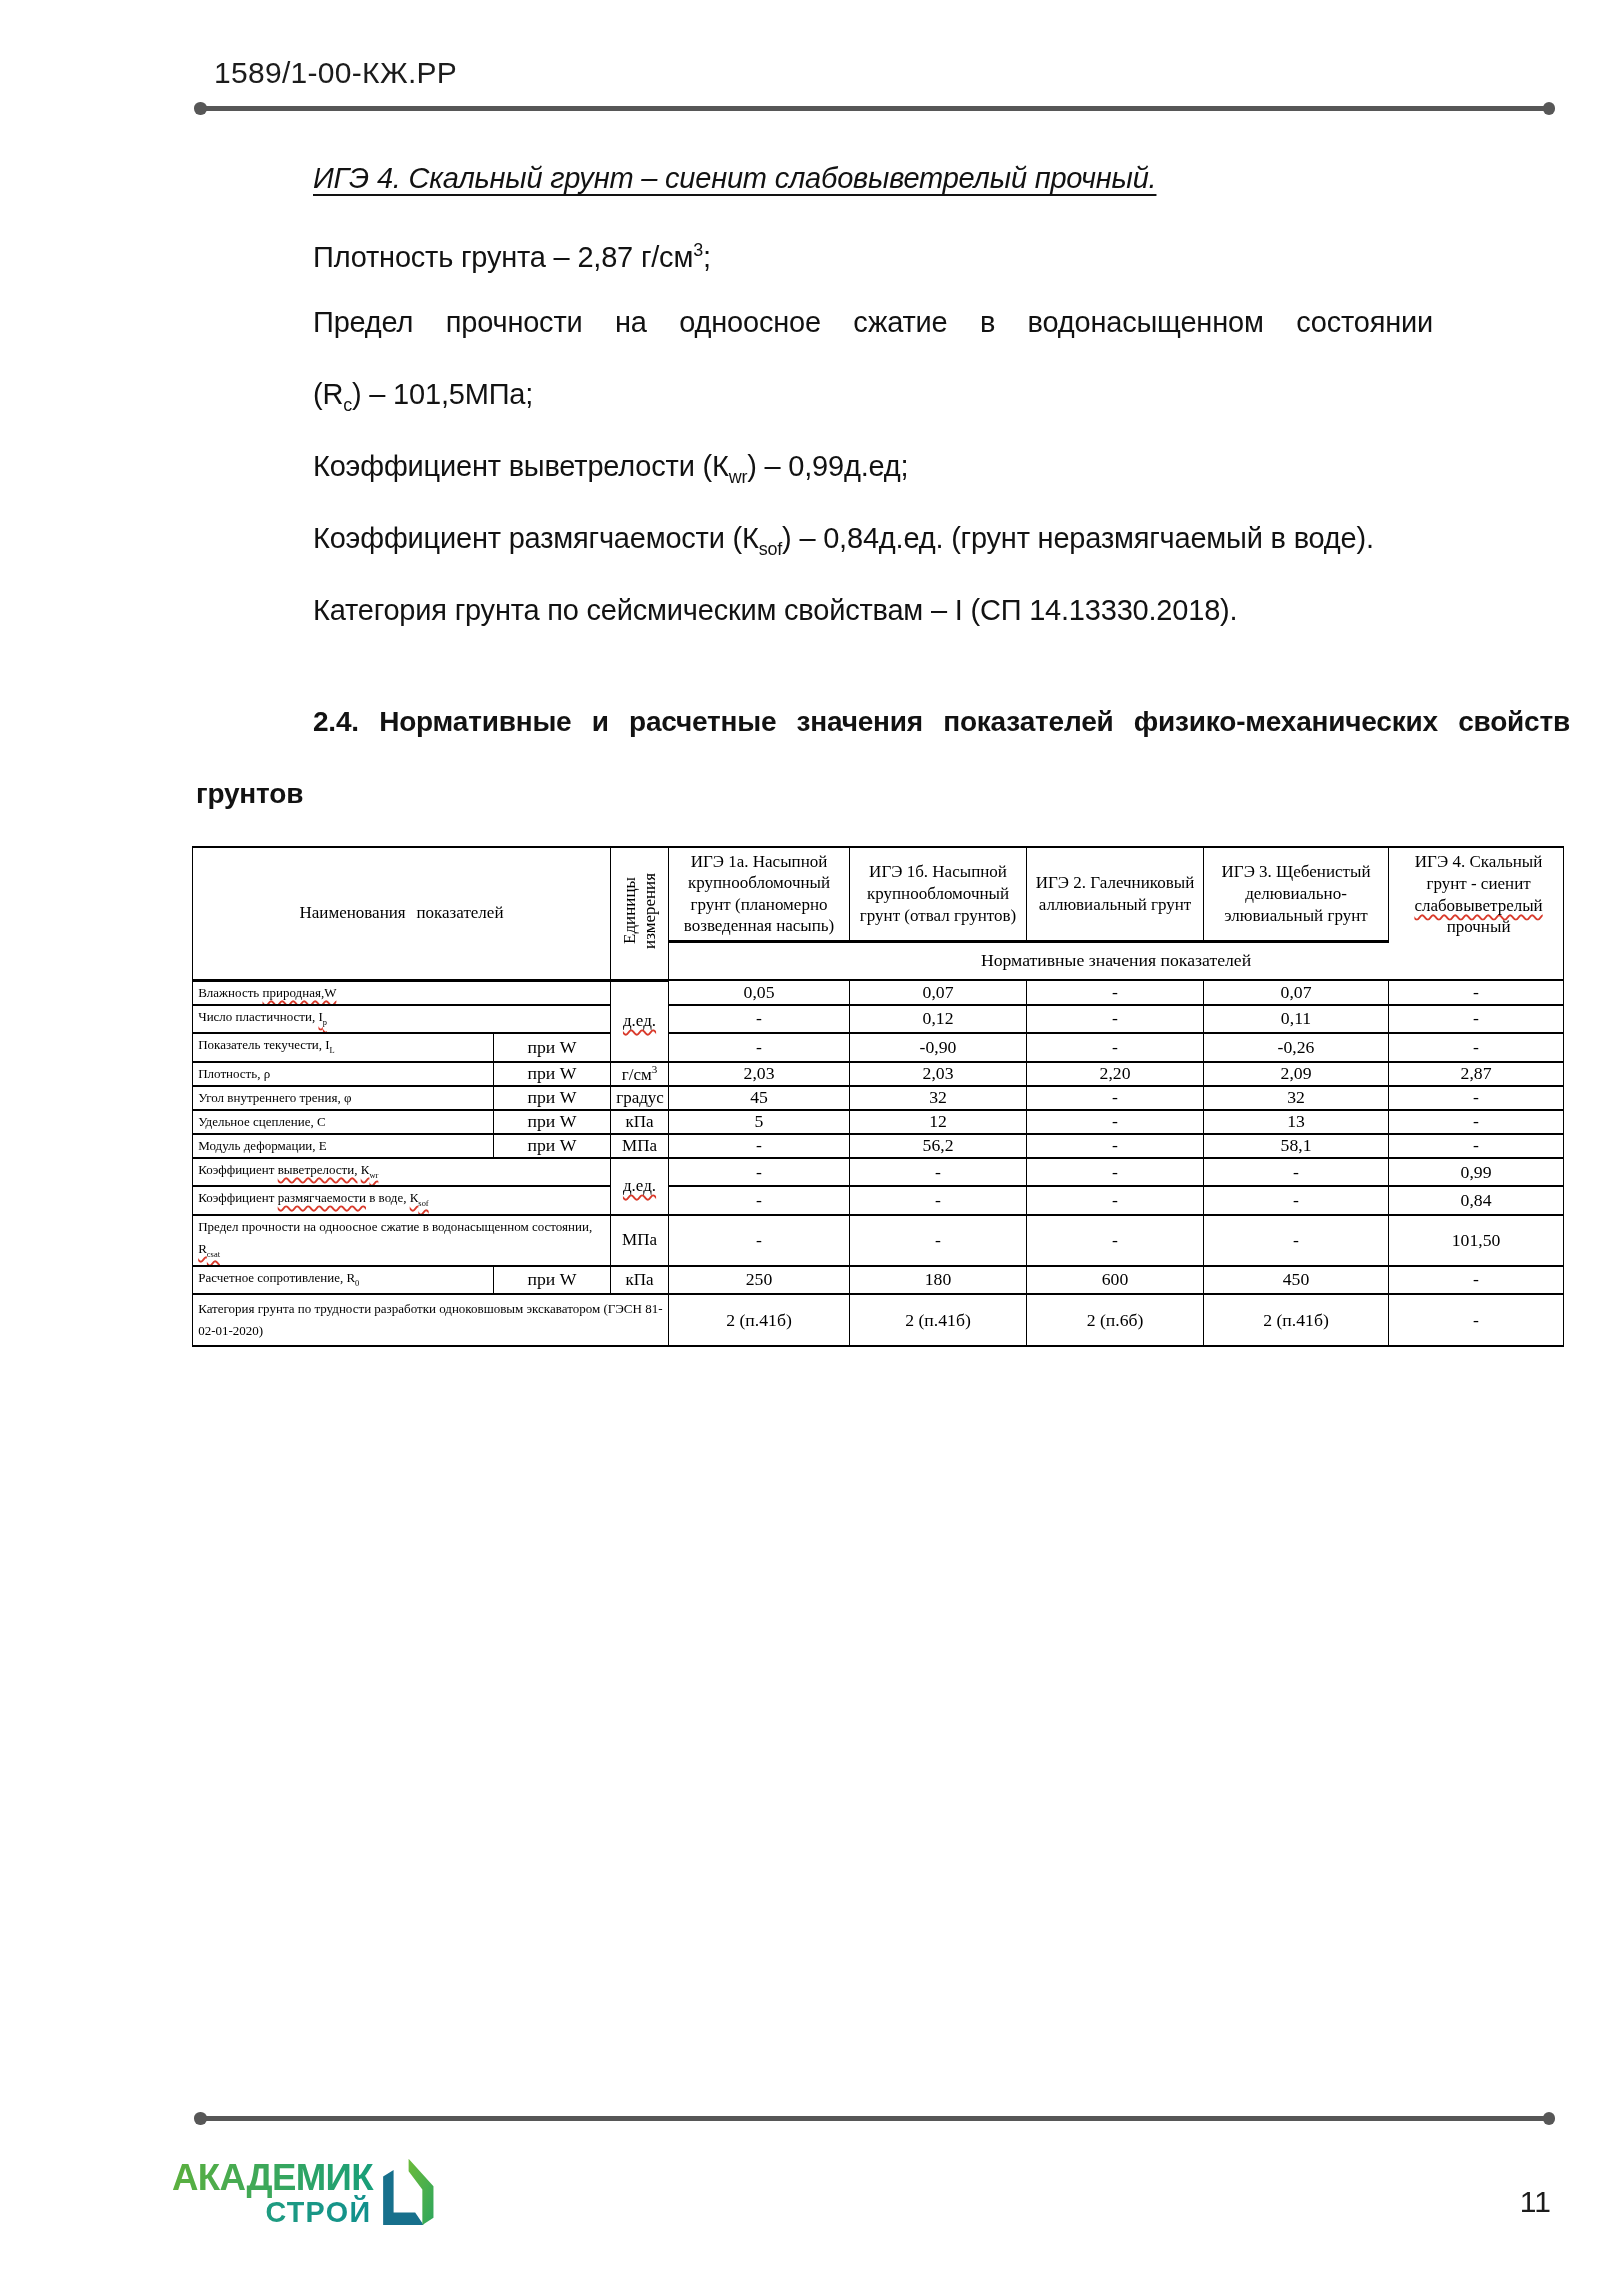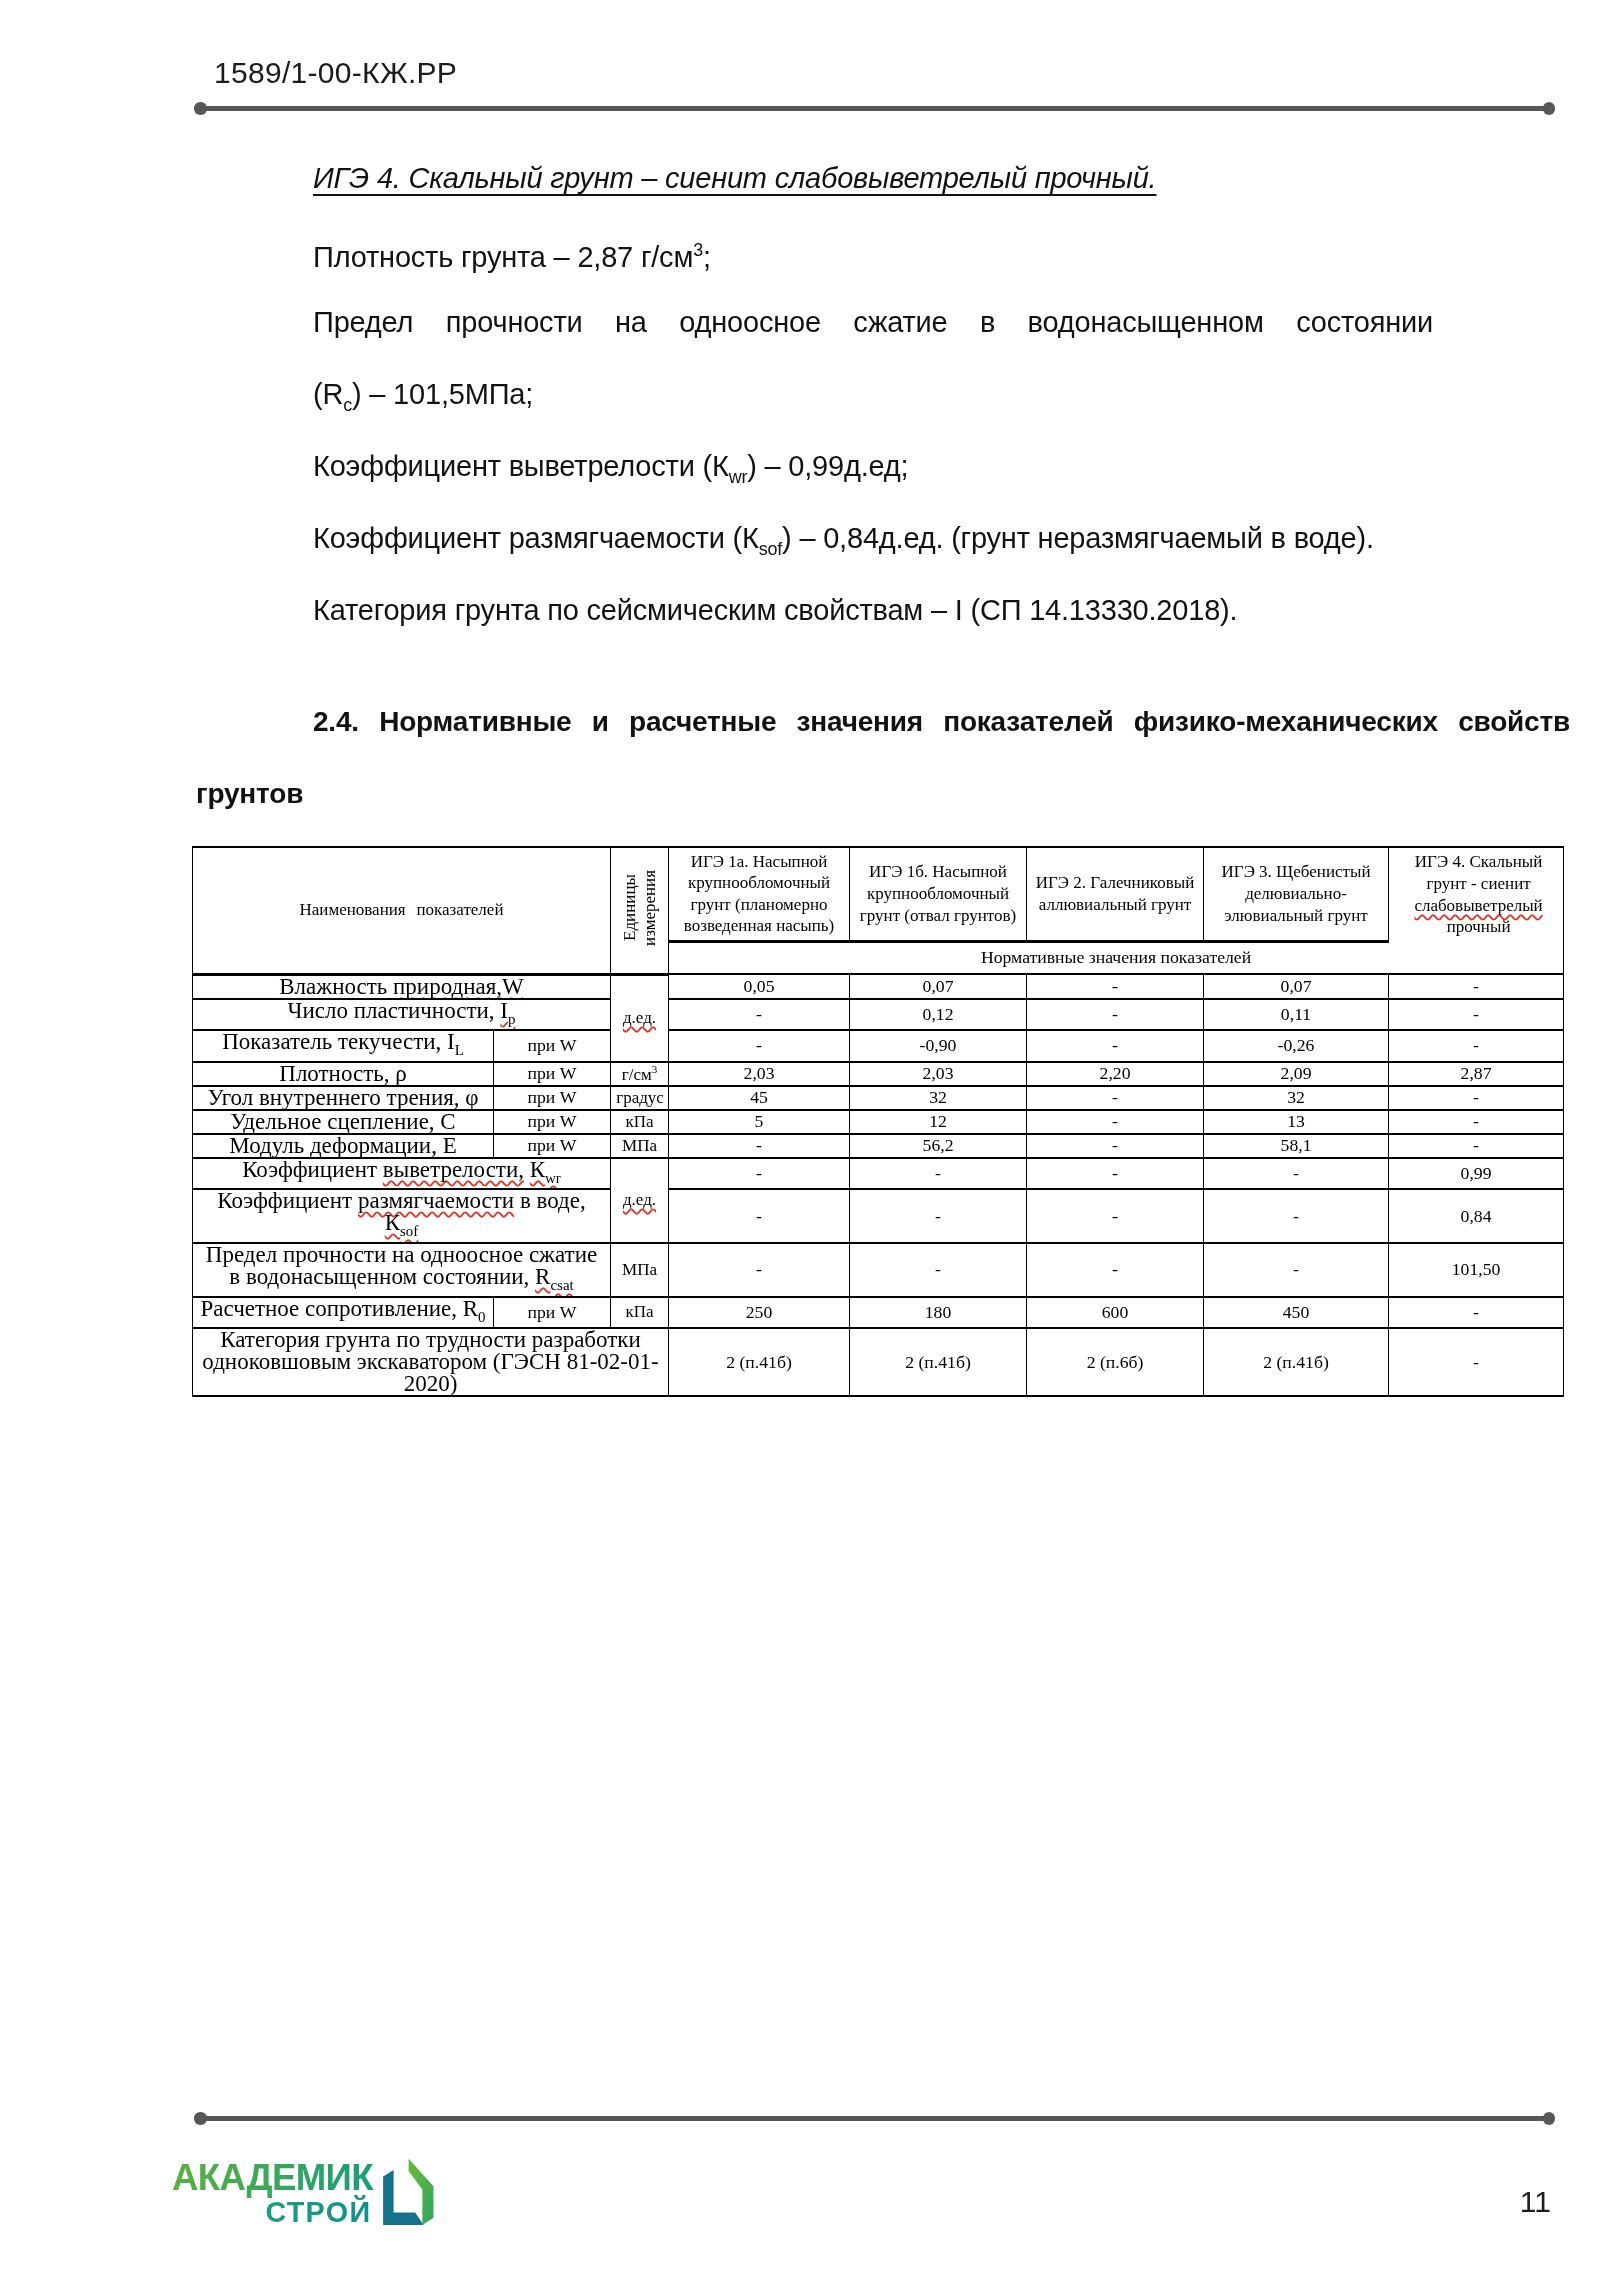--- a/index.html
+++ b/index.html
@@ -51,7 +51,7 @@
   .v{text-align:center;font-size:17.7px;}
   .soil-table sub,.soil-table sup{font-size:65%;}
   .hrow{height:92px;}
-  .subrow{height:33px;}
+  .subrow{height:39px;}
   .r36{height:23.6px;}
   .r34{height:22px;padding-left:24px;}
   .r76{height:50px;}

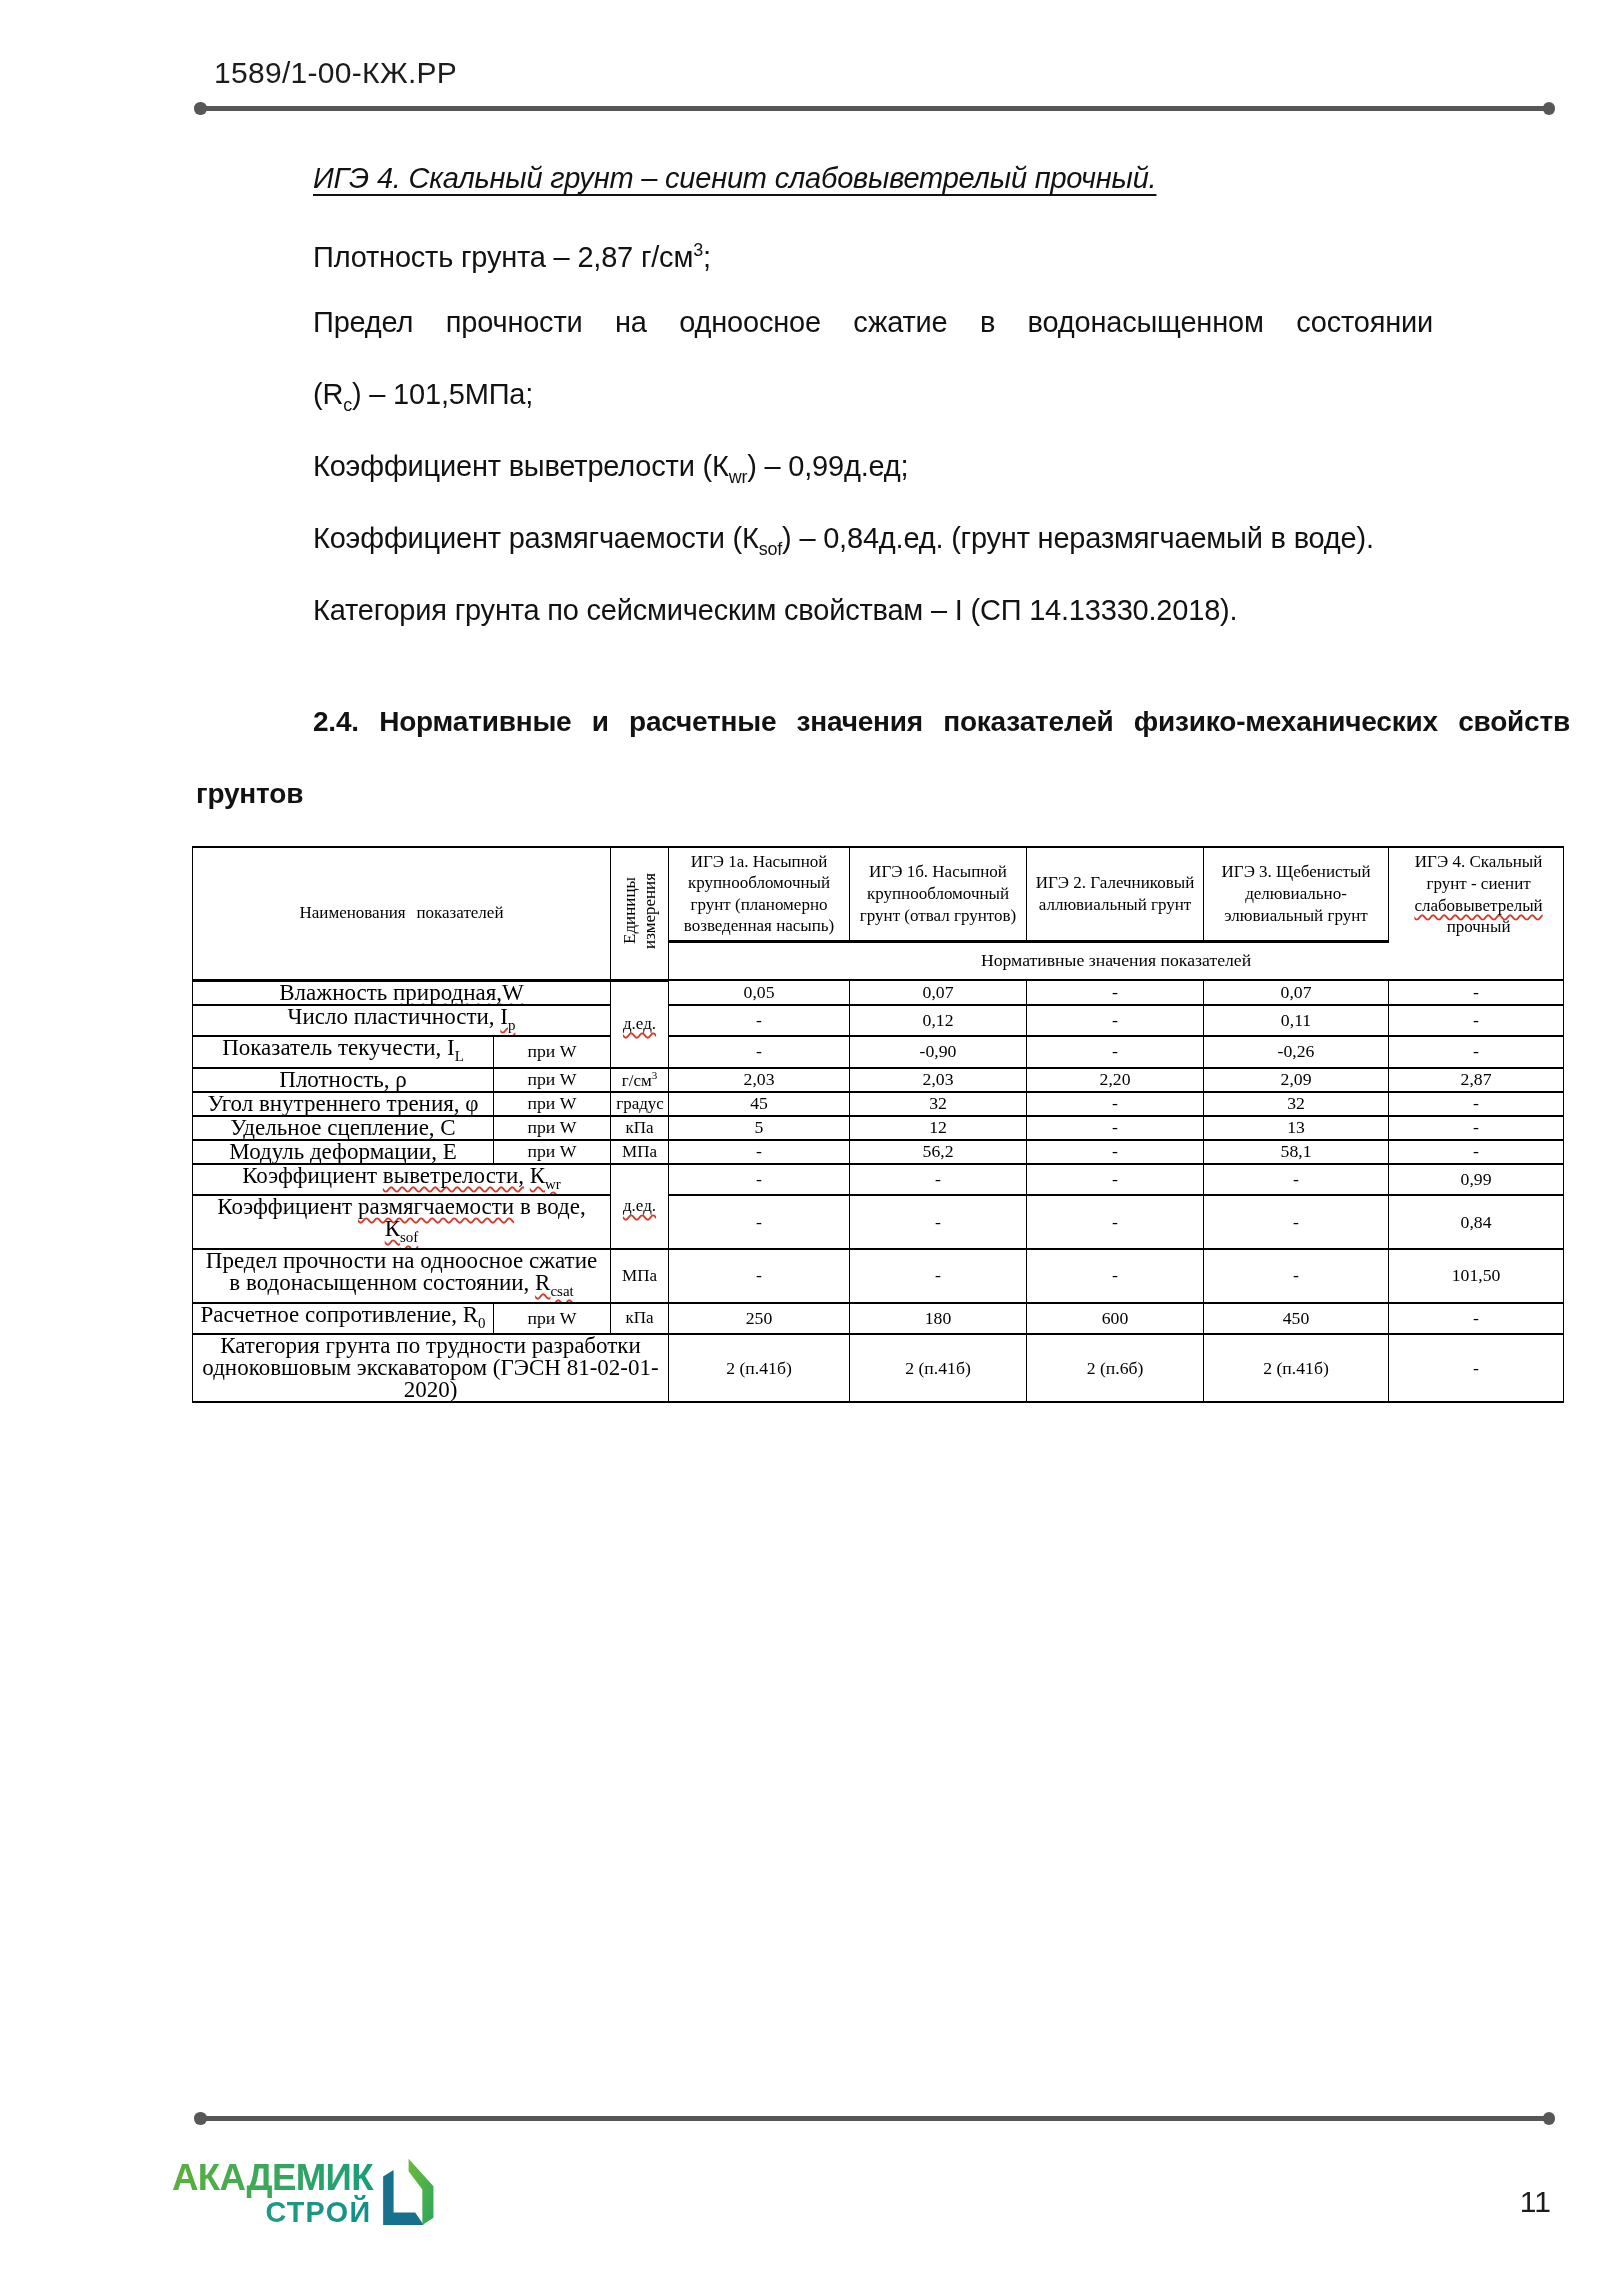--- a/index.html
+++ b/index.html
@@ -45,7 +45,7 @@
   .th-name{word-spacing:6.5px;}
   .vert{writing-mode:vertical-rl;transform:rotate(180deg);display:inline-block;font-size:17px;line-height:20px;}
   .subrow td{border-top-width:0;text-align:center;font-size:17.7px;}
-  .lbl{text-align:center;font-size:23px;line-height:22px;}
+  .lbl{text-align:left;font-size:13px;line-height:22px;}
   .atw{text-align:center;font-size:17.7px;}
   .unit{text-align:center;font-size:17px;}
   .v{text-align:center;font-size:17.7px;}

